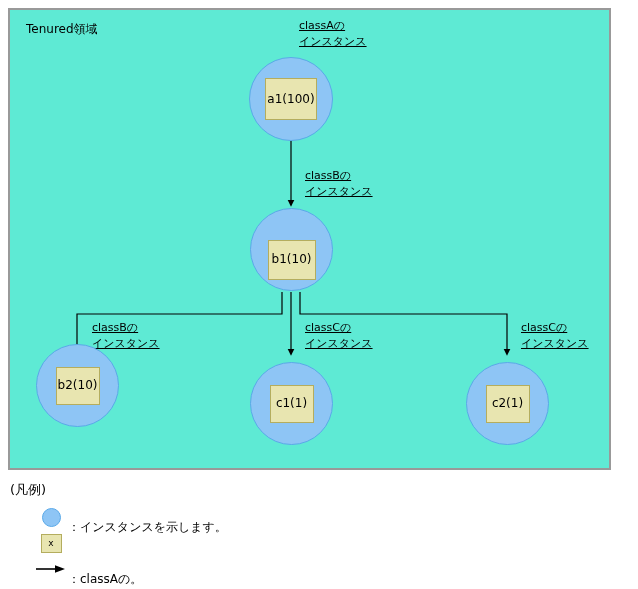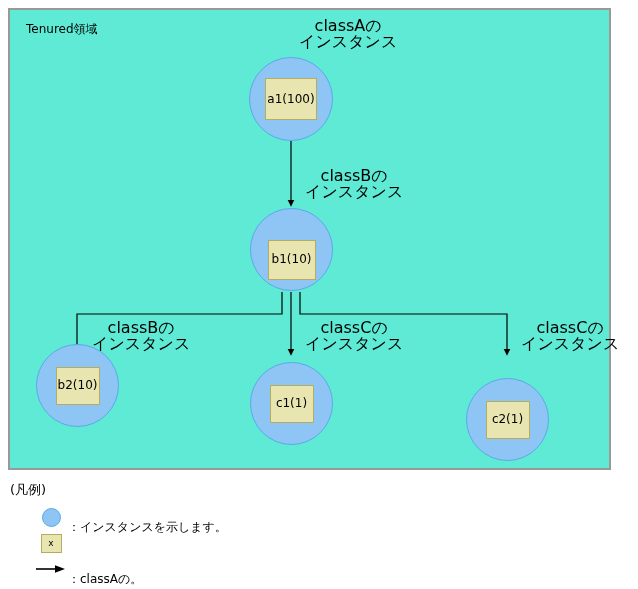--- a/index.html
+++ b/index.html
@@ -69,10 +69,11 @@
   
   .edge-label {
     position: absolute;
-    font-size: 16px;
+    font-size: 11px;
     line-height: 16px;
     white-space: nowrap;
-    text-align: center;
+    text-align: left;
+    text-decoration: underline;
   }
   .edge-label .l2 { display: block; }
 

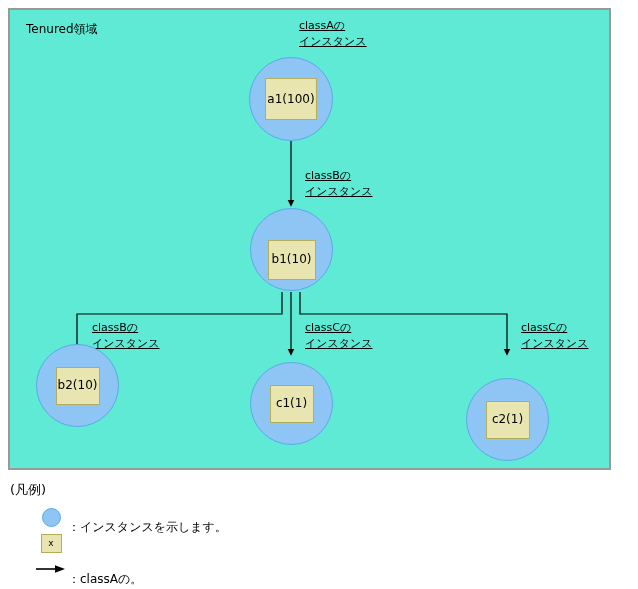--- a/index.html
+++ b/index.html
@@ -236,7 +236,7 @@
     </div>
   </div>
 
-  <div class="node node-s" style="left:466px; top:378px; width:83px; height:83px;">
+  <div class="node node-s" style="left:466px; top:362px; width:83px; height:83px;">
     <div class="membox">
       <span>c2</span>
       <span>(1)</span>

